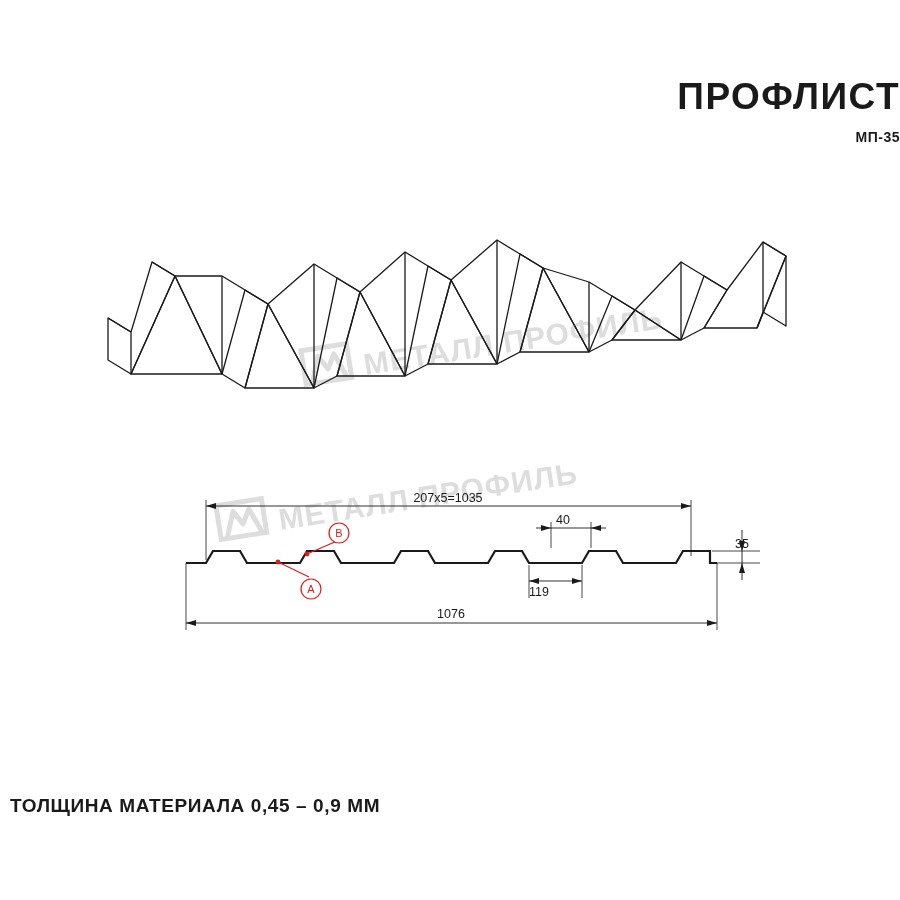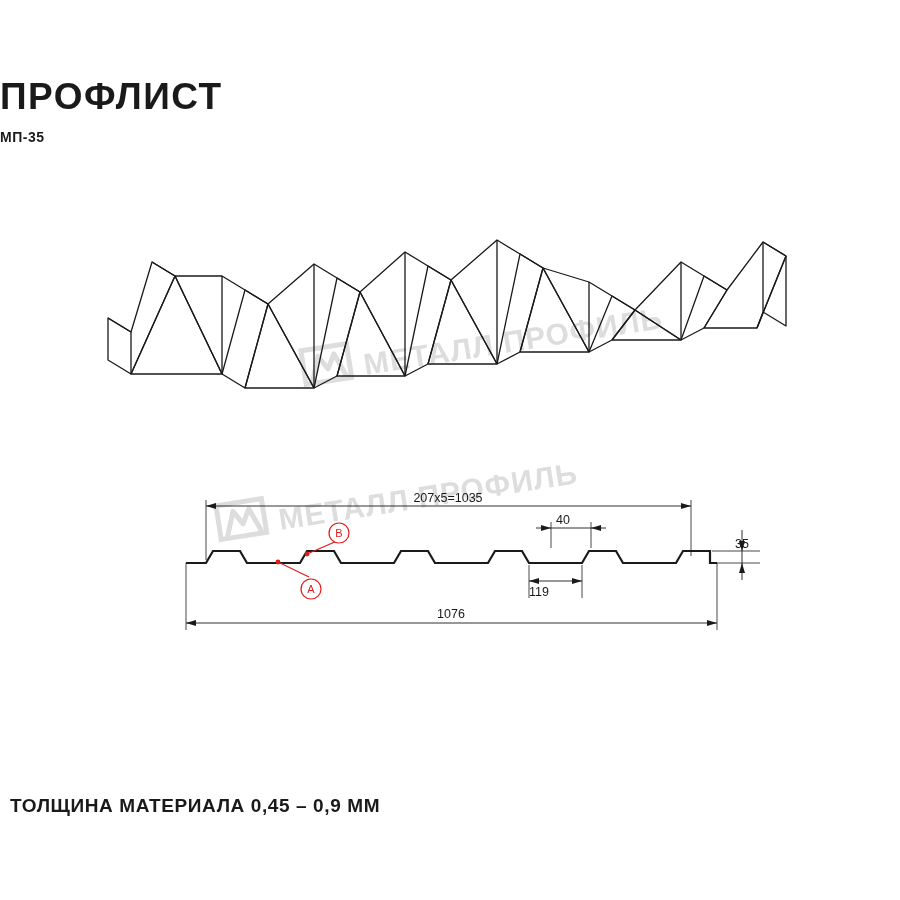--- a/index.html
+++ b/index.html
@@ -24,7 +24,7 @@
     top: 78px;
     left: 0;
     width: 900px;
-    text-align: left;
+    text-align: right;
   }
   .title {
     font-size: 37px;

